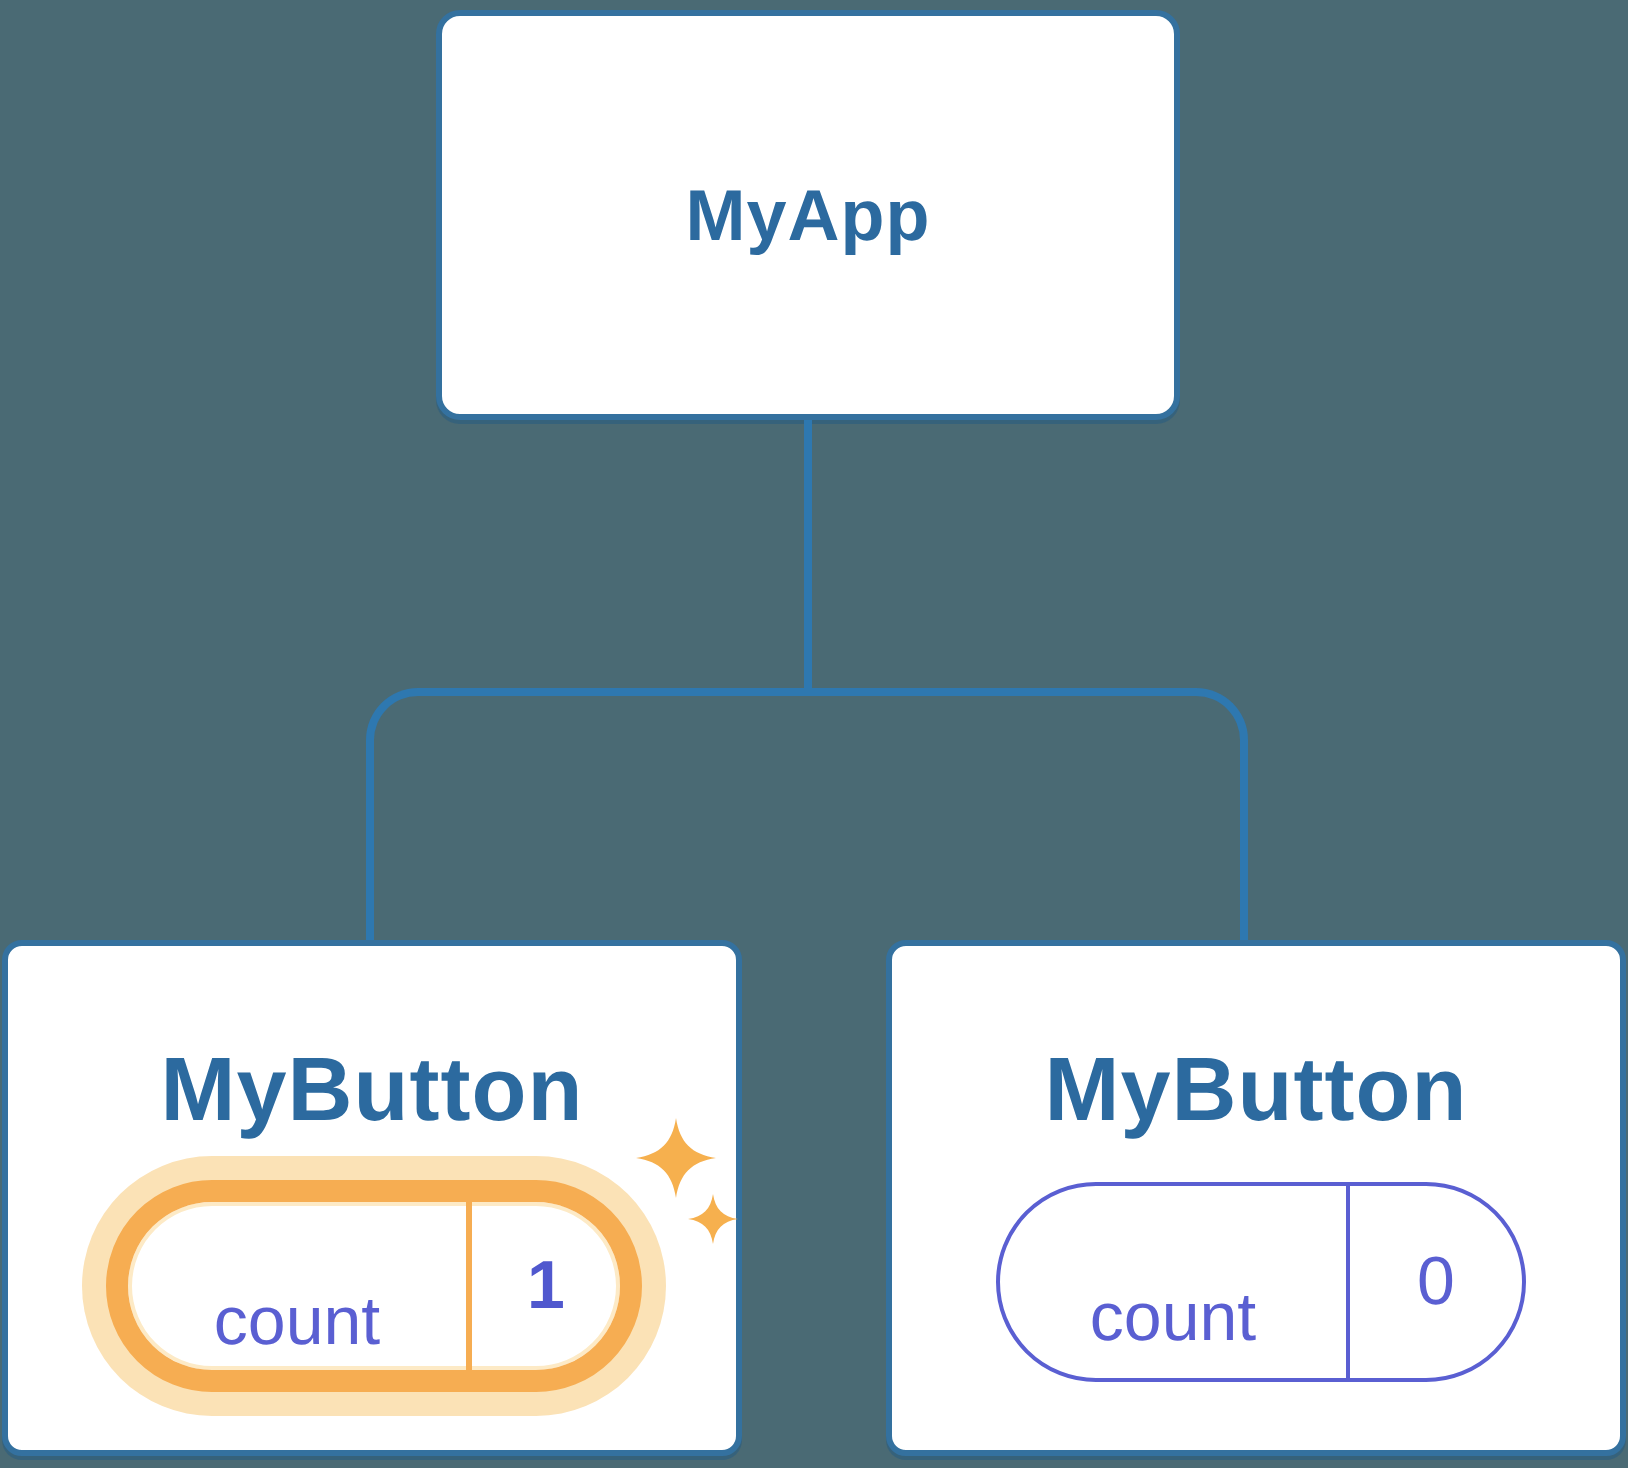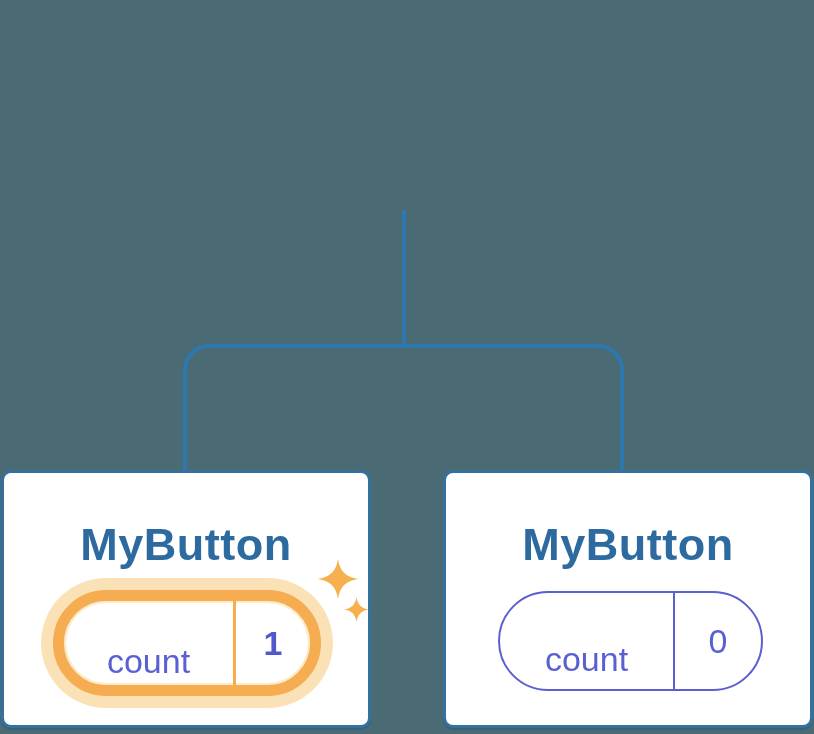--- a/index.html
+++ b/index.html
@@ -116,6 +116,9 @@
 
 <div class="stage">
 
+  <div class="card root-card">
+    <span class="root-label">MyApp</span>
+  </div>
 
   <div class="stem"></div>
   <div class="bracket"></div>

